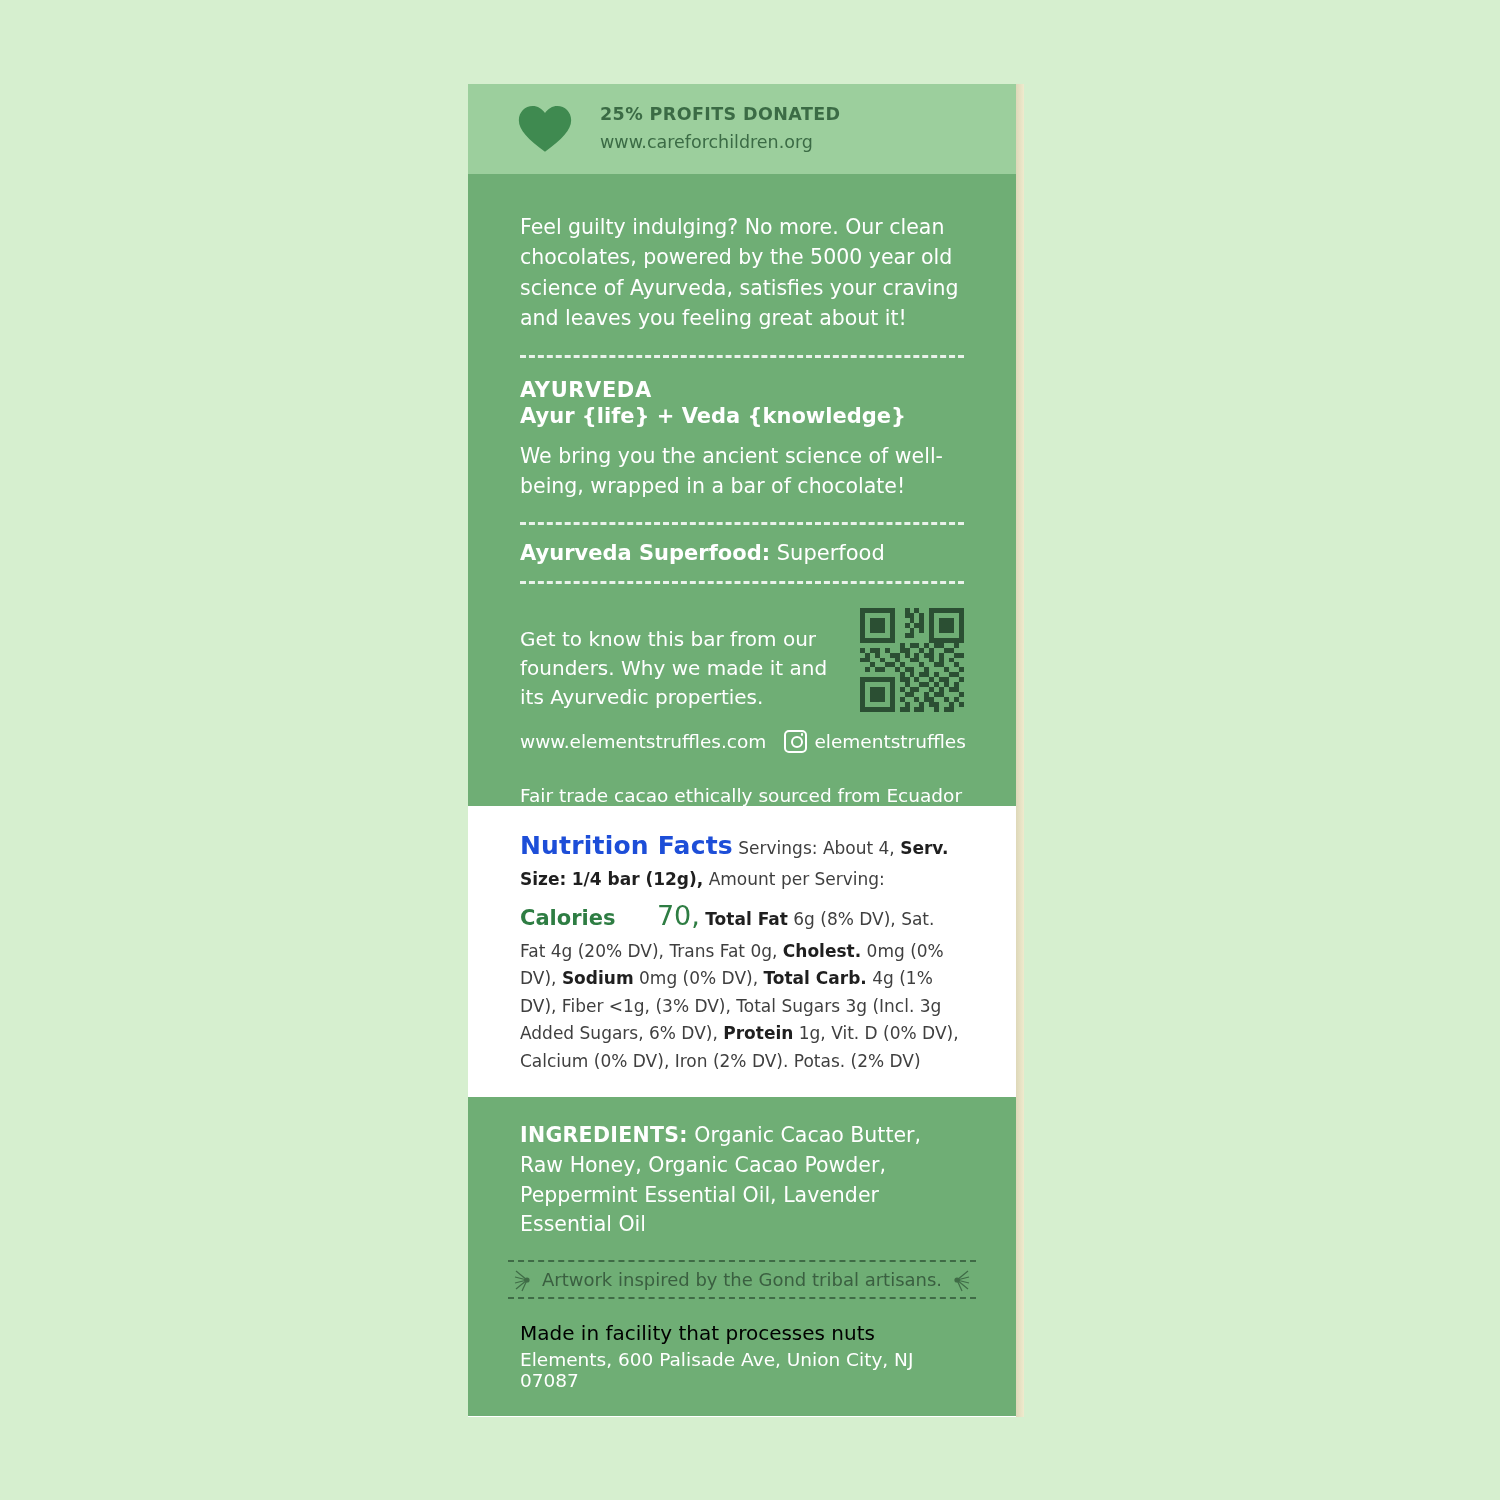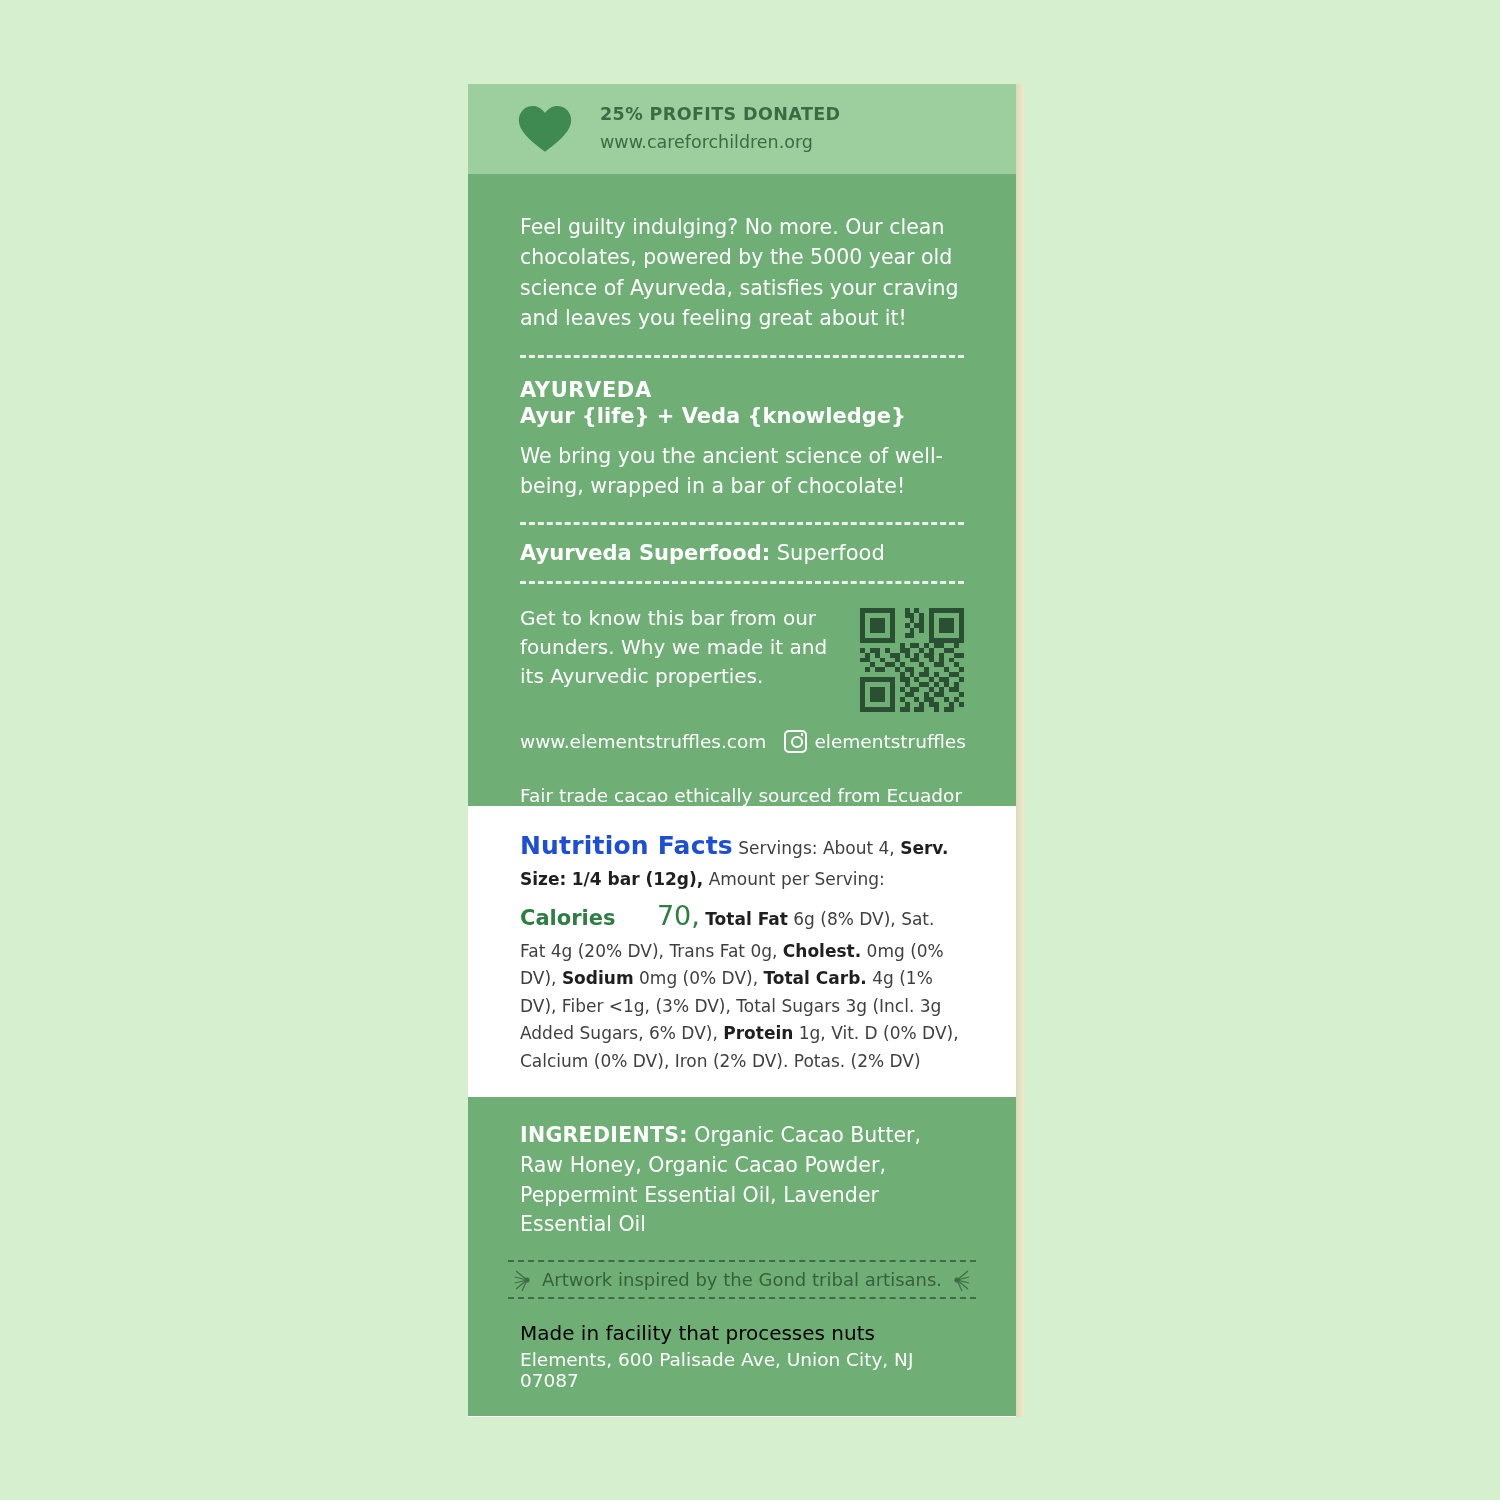--- a/index.html
+++ b/index.html
@@ -75,7 +75,7 @@
 
   .founders{
     padding-top:20px;padding-bottom:6px;
-    display:flex;align-items:flex-start;justify-content:space-between;
+    display:flex;align-items:flex-end;justify-content:space-between;
   }
   .founders p{
     font-size:20px;line-height:1.45;margin:0;max-width:330px;

